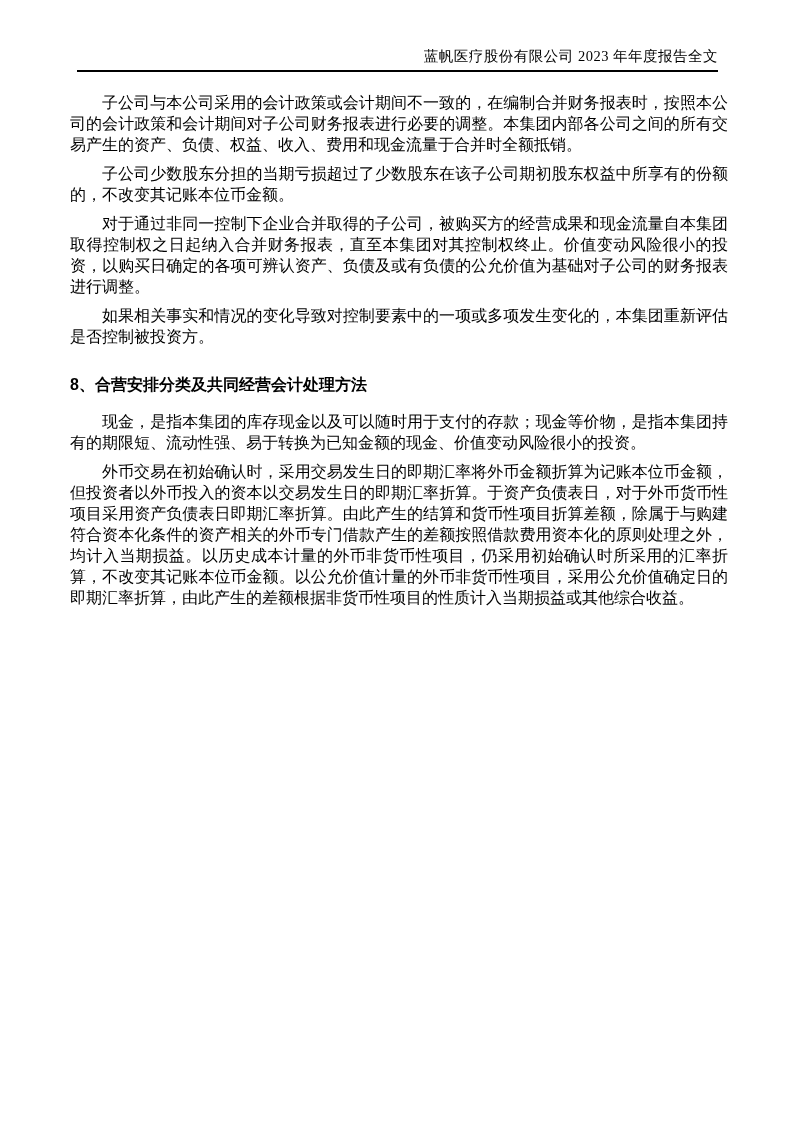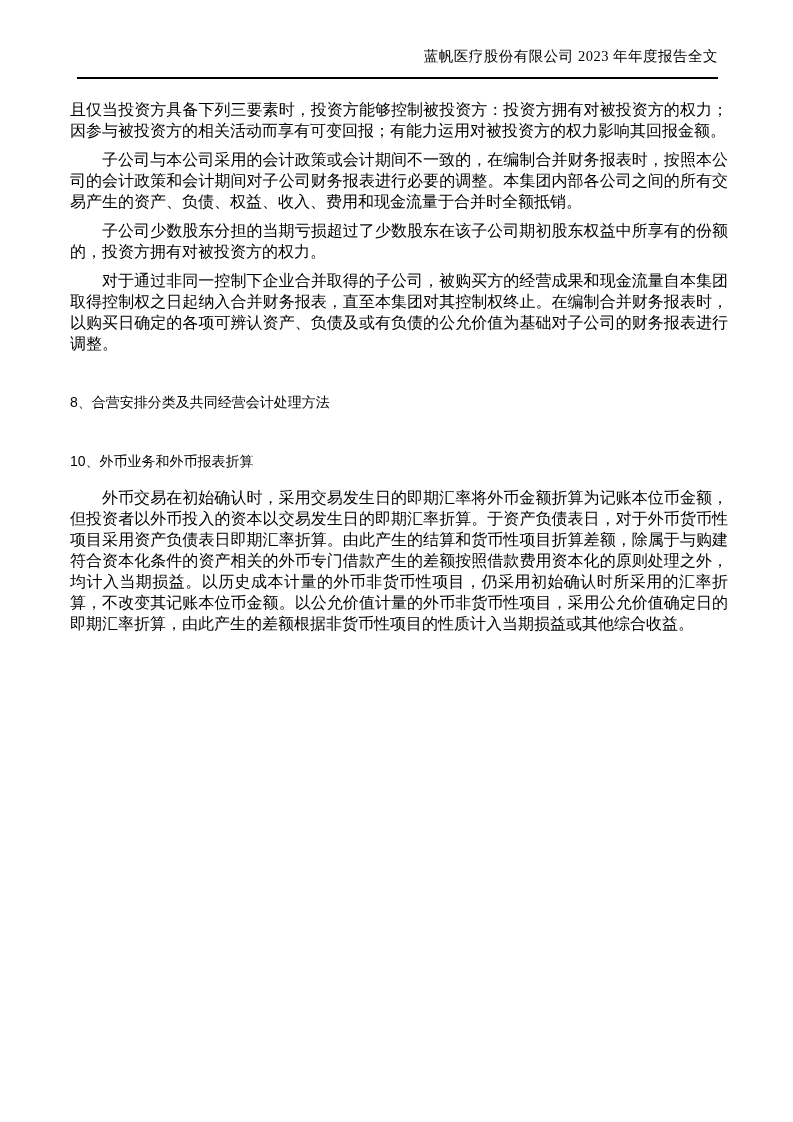--- a/index.html
+++ b/index.html
@@ -21,7 +21,7 @@
     text-align: right;
     font-size: 14.5px;
     line-height: 18px;
-    padding-bottom: 12px;
+    padding-bottom: 5px;
     border-bottom: 2px solid #000000;
     margin: 0 10px 0 7px;
     letter-spacing: 0.5px;

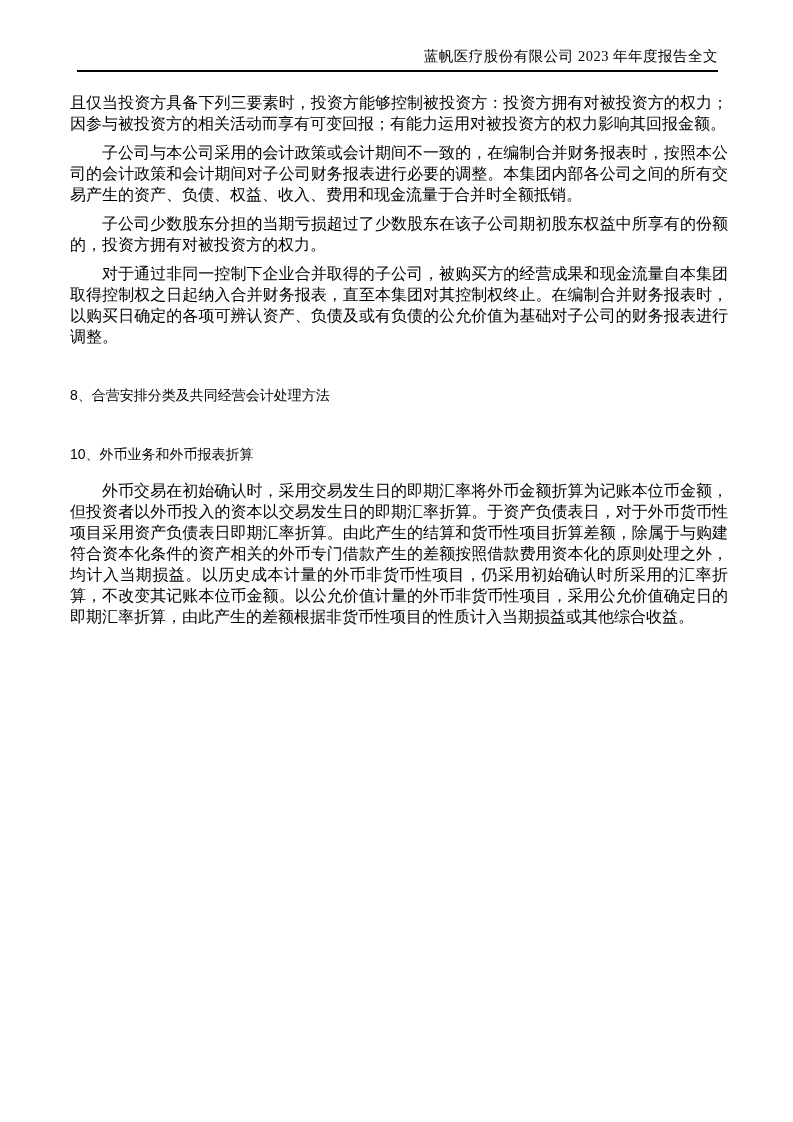--- a/index.html
+++ b/index.html
@@ -59,7 +59,6 @@
 
   <div class="doc-body">
 
-    <p class="para no-indent">且仅当投资方具备下列三要素时，投资方能够控制被投资方：投资方拥有对被投资方的权力；因参与被投资方的相关活动而享有可变回报；有能力运用对被投资方的权力影响其回报金额。</p>
 
     <p class="para">子公司与本公司采用的会计政策或会计期间不一致的，在编制合并财务报表时，按照本公司的会计政策和会计期间对子公司财务报表进行必要的调整。本集团内部各公司之间的所有交易产生的资产、负债、权益、收入、费用和现金流量于合并时全额抵销。</p>
 

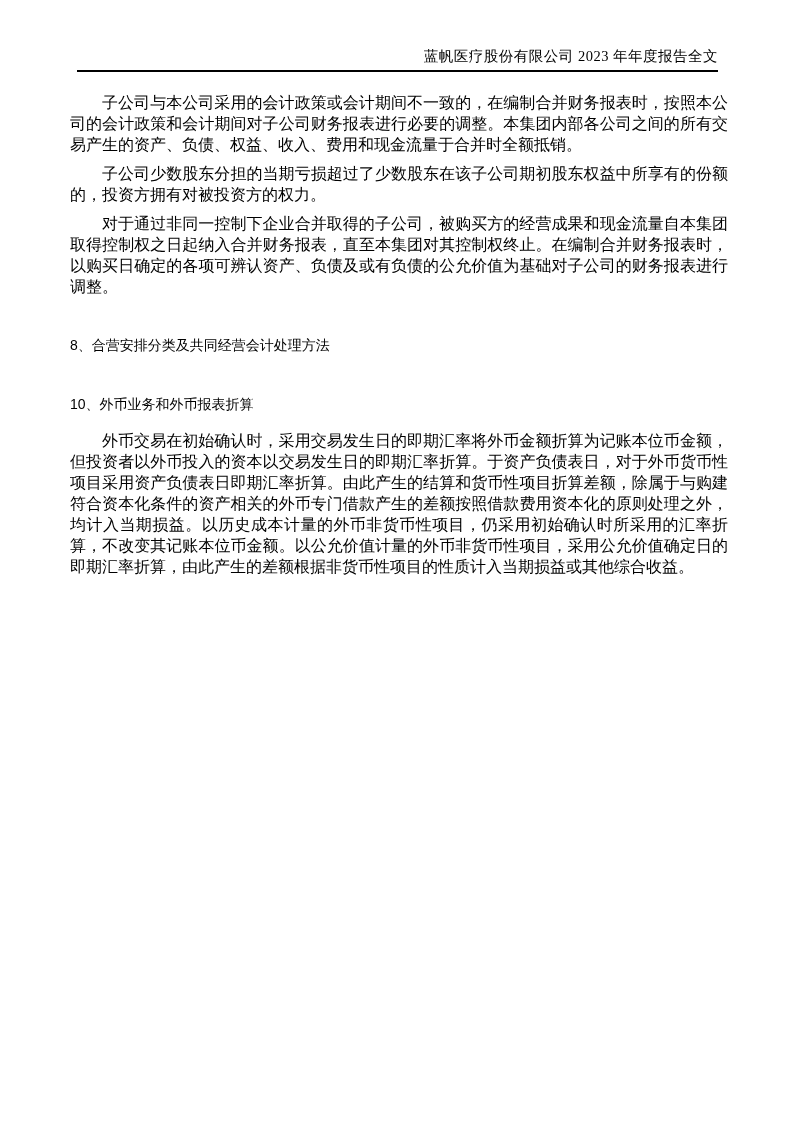--- a/index.html
+++ b/index.html
@@ -62,7 +62,7 @@
 
     <p class="para">子公司与本公司采用的会计政策或会计期间不一致的，在编制合并财务报表时，按照本公司的会计政策和会计期间对子公司财务报表进行必要的调整。本集团内部各公司之间的所有交易产生的资产、负债、权益、收入、费用和现金流量于合并时全额抵销。</p>
 
-    <p class="para">子公司少数股东分担的当期亏损超过了少数股东在该子公司期初股东权益中所享有的份额的，投资方拥有对被投资方的权力。</p>
+    <p class="para">子公司少数股东分担的当期亏损超过了少数股东在该子公司期初股东权益中所享有的份额的，不改变其记账本位币金额。</p>
 
     <p class="para">对于通过非同一控制下企业合并取得的子公司，被购买方的经营成果和现金流量自本集团取得控制权之日起纳入合并财务报表，直至本集团对其控制权终止。在编制合并财务报表时，以购买日确定的各项可辨认资产、负债及或有负债的公允价值为基础对子公司的财务报表进行调整。</p>
 

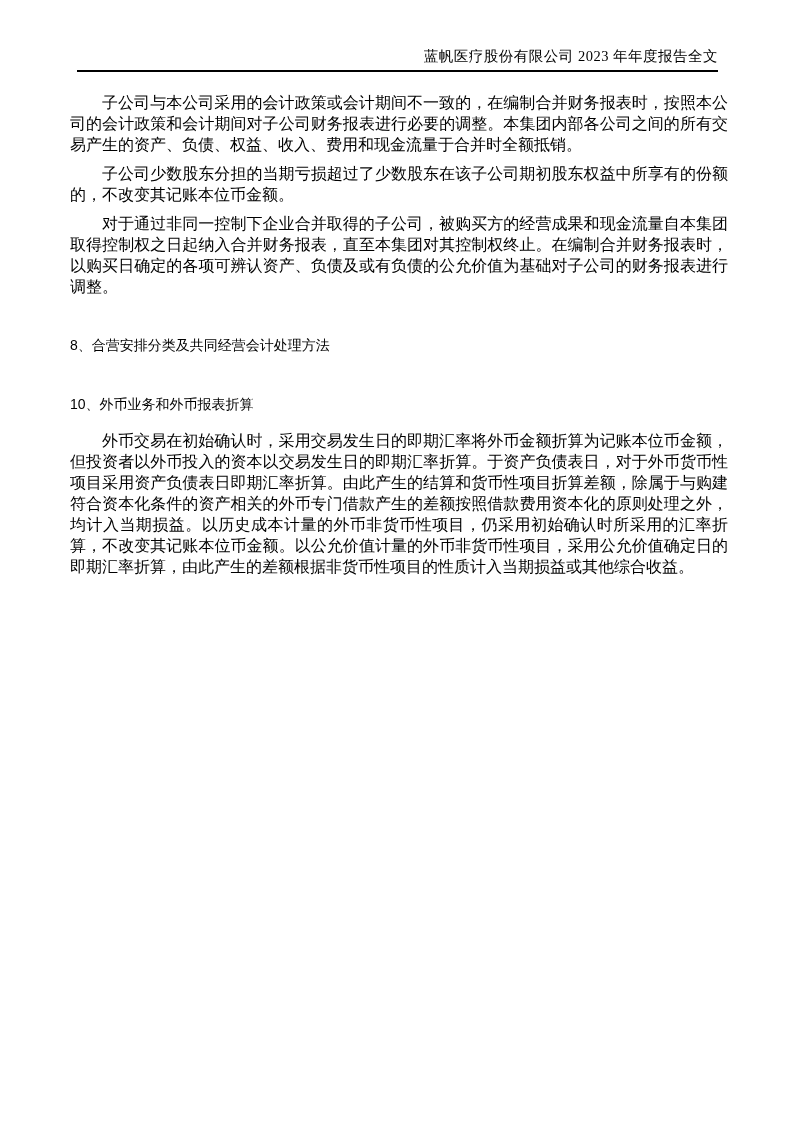--- a/index.html
+++ b/index.html
@@ -64,7 +64,7 @@
 
     <p class="para">子公司少数股东分担的当期亏损超过了少数股东在该子公司期初股东权益中所享有的份额的，不改变其记账本位币金额。</p>
 
-    <p class="para">对于通过非同一控制下企业合并取得的子公司，被购买方的经营成果和现金流量自本集团取得控制权之日起纳入合并财务报表，直至本集团对其控制权终止。在编制合并财务报表时，以购买日确定的各项可辨认资产、负债及或有负债的公允价值为基础对子公司的财务报表进行调整。</p>
+    <p class="para">对于通过非同一控制下企业合并取得的子公司，被购买方的经营成果和现金流量自本集团取得控制权之日起纳入合并财务报表，直至本集团对其控制权终止。价值变动风险很小的投资，以购买日确定的各项可辨认资产、负债及或有负债的公允价值为基础对子公司的财务报表进行调整。</p>
 
 
 

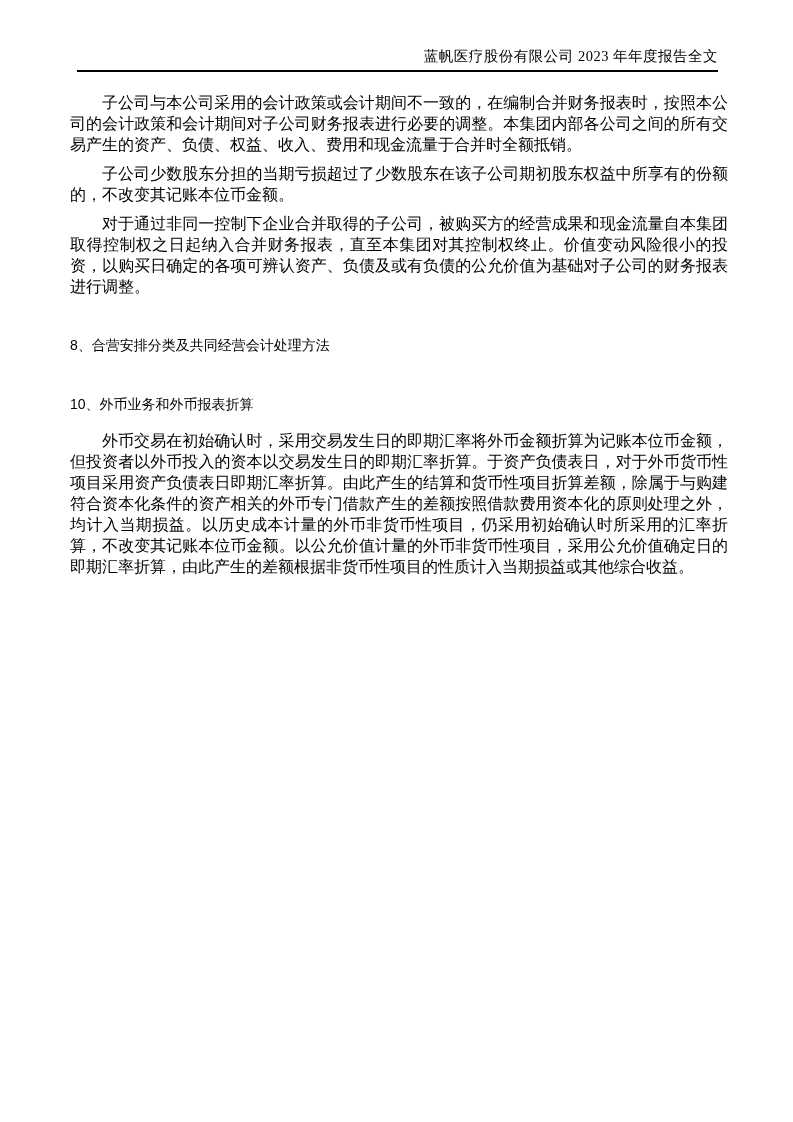--- a/index.html
+++ b/index.html
@@ -67,6 +67,7 @@
     <p class="para">对于通过非同一控制下企业合并取得的子公司，被购买方的经营成果和现金流量自本集团取得控制权之日起纳入合并财务报表，直至本集团对其控制权终止。价值变动风险很小的投资，以购买日确定的各项可辨认资产、负债及或有负债的公允价值为基础对子公司的财务报表进行调整。</p>
 
 
+    <p class="para">如果相关事实和情况的变化导致对控制要素中的一项或多项发生变化的，本集团重新评估是否控制被投资方。</p>
 
 
     <h2 class="section-heading">8、合营安排分类及共同经营会计处理方法</h2>

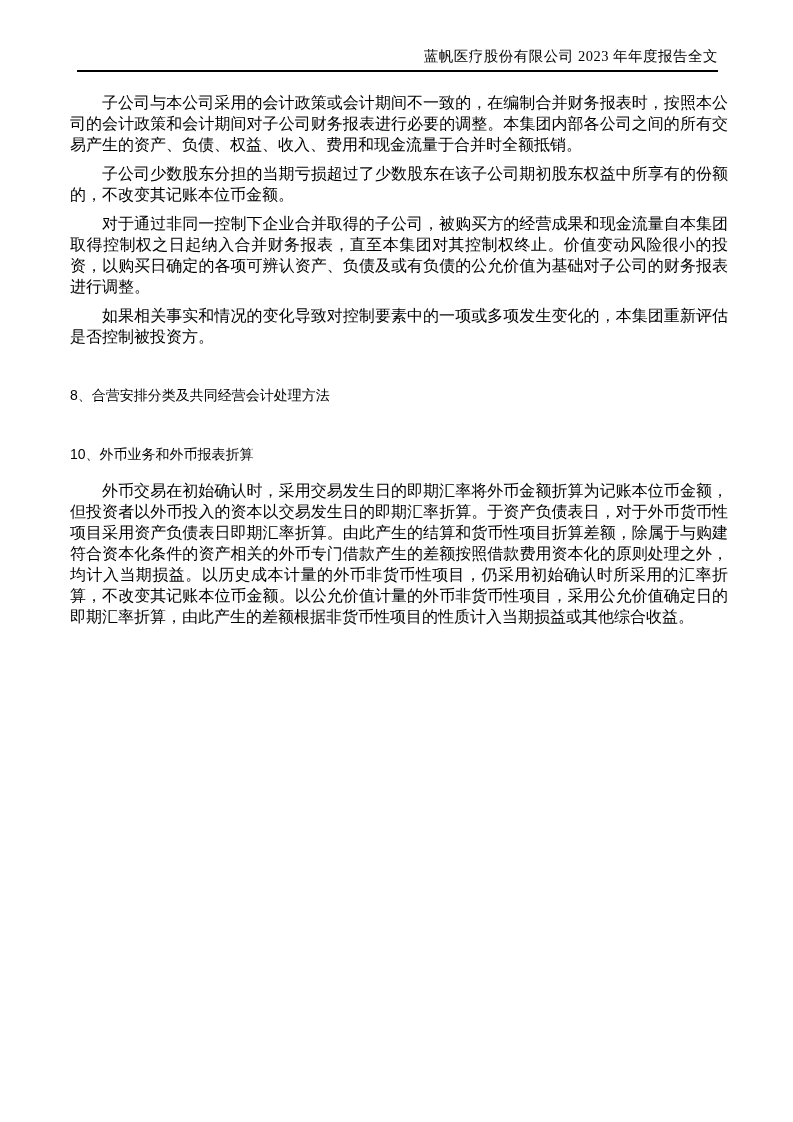--- a/index.html
+++ b/index.html
@@ -42,10 +42,10 @@
   }
   .section-heading {
     font-family: "Liberation Sans", "DejaVu Sans", sans-serif;
-    font-size: 14px;
-    font-weight: 400;
+    font-size: 16px;
+    font-weight: 700;
     line-height: 22px;
-    margin: 37px 0 15px 0;
+    margin: 27px 0 15px 0;
   }
 </style>
 </head>

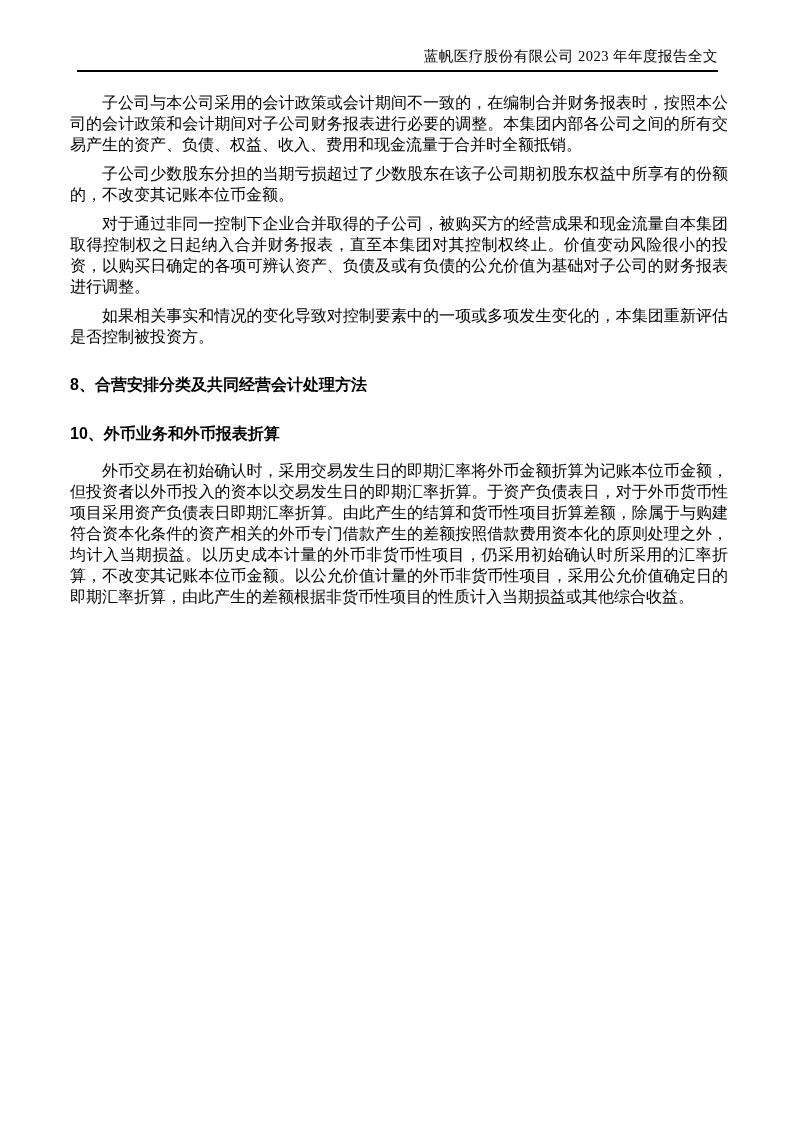--- a/index.html
+++ b/index.html
@@ -75,6 +75,7 @@
 
 
 
+    <p class="para">现金，是指本集团的库存现金以及可以随时用于支付的存款；现金等价物，是指本集团持有的期限短、流动性强、易于转换为已知金额的现金、价值变动风险很小的投资。</p>
 
     <h2 class="section-heading">10、外币业务和外币报表折算</h2>
 

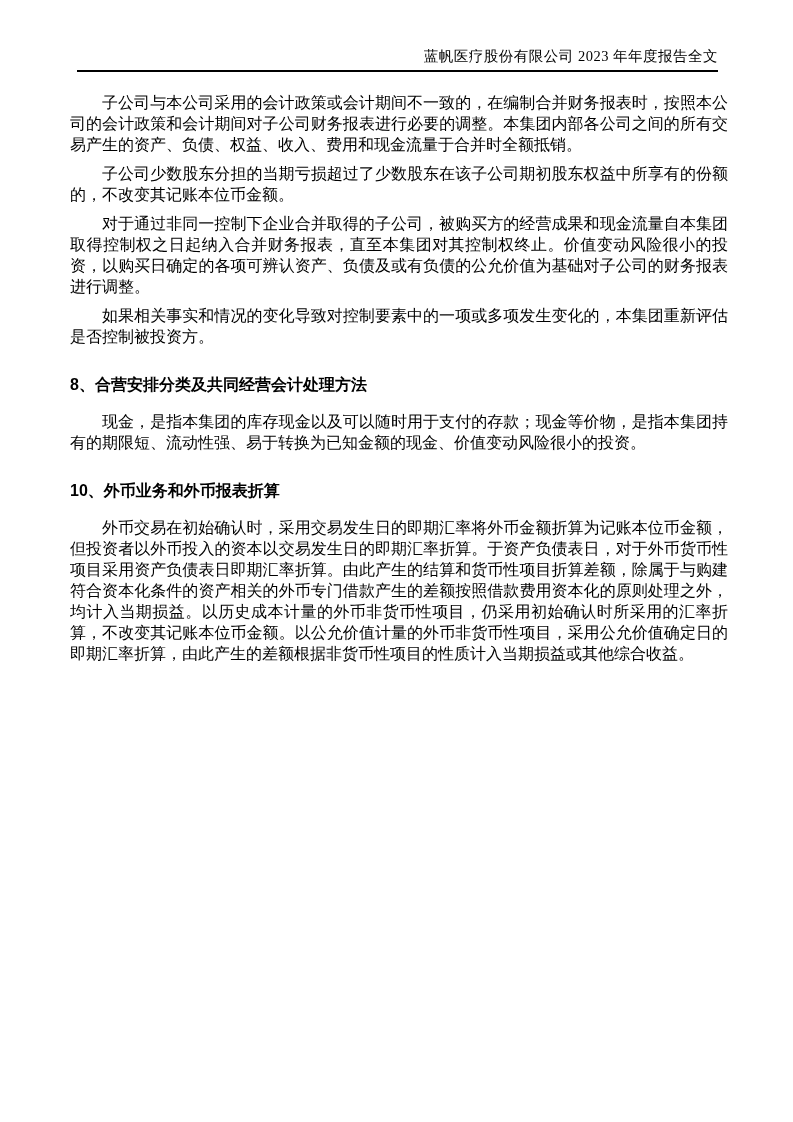--- a/index.html
+++ b/index.html
@@ -77,7 +77,6 @@
 
     <p class="para">现金，是指本集团的库存现金以及可以随时用于支付的存款；现金等价物，是指本集团持有的期限短、流动性强、易于转换为已知金额的现金、价值变动风险很小的投资。</p>
 
-    <h2 class="section-heading">10、外币业务和外币报表折算</h2>
 
 
     <p class="para">外币交易在初始确认时，采用交易发生日的即期汇率将外币金额折算为记账本位币金额，但投资者以外币投入的资本以交易发生日的即期汇率折算。于资产负债表日，对于外币货币性项目采用资产负债表日即期汇率折算。由此产生的结算和货币性项目折算差额，除属于与购建符合资本化条件的资产相关的外币专门借款产生的差额按照借款费用资本化的原则处理之外，均计入当期损益。以历史成本计量的外币非货币性项目，仍采用初始确认时所采用的汇率折算，不改变其记账本位币金额。以公允价值计量的外币非货币性项目，采用公允价值确定日的即期汇率折算，由此产生的差额根据非货币性项目的性质计入当期损益或其他综合收益。</p>

